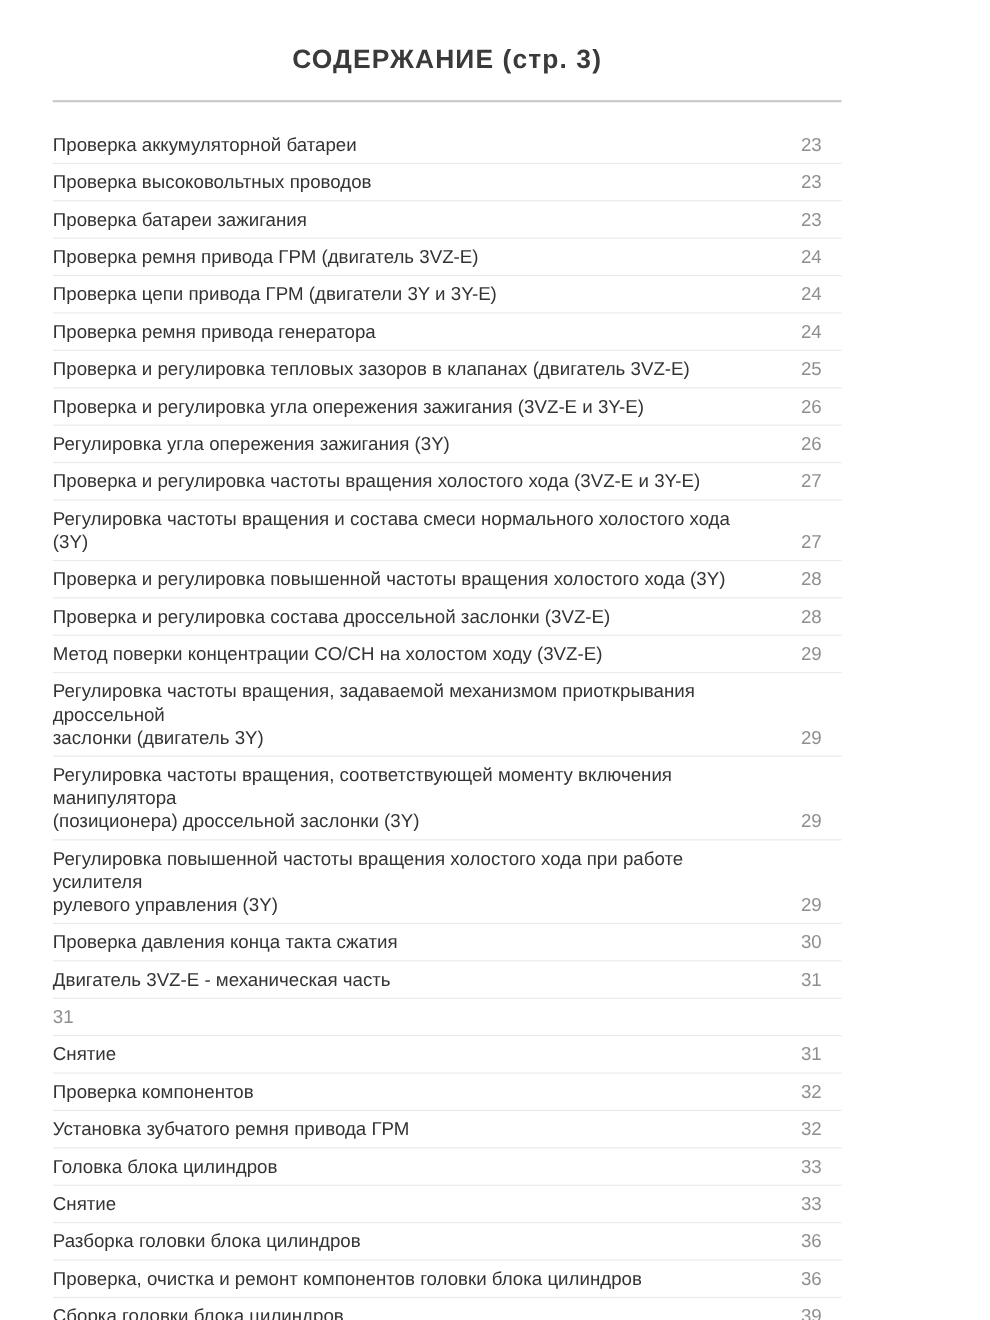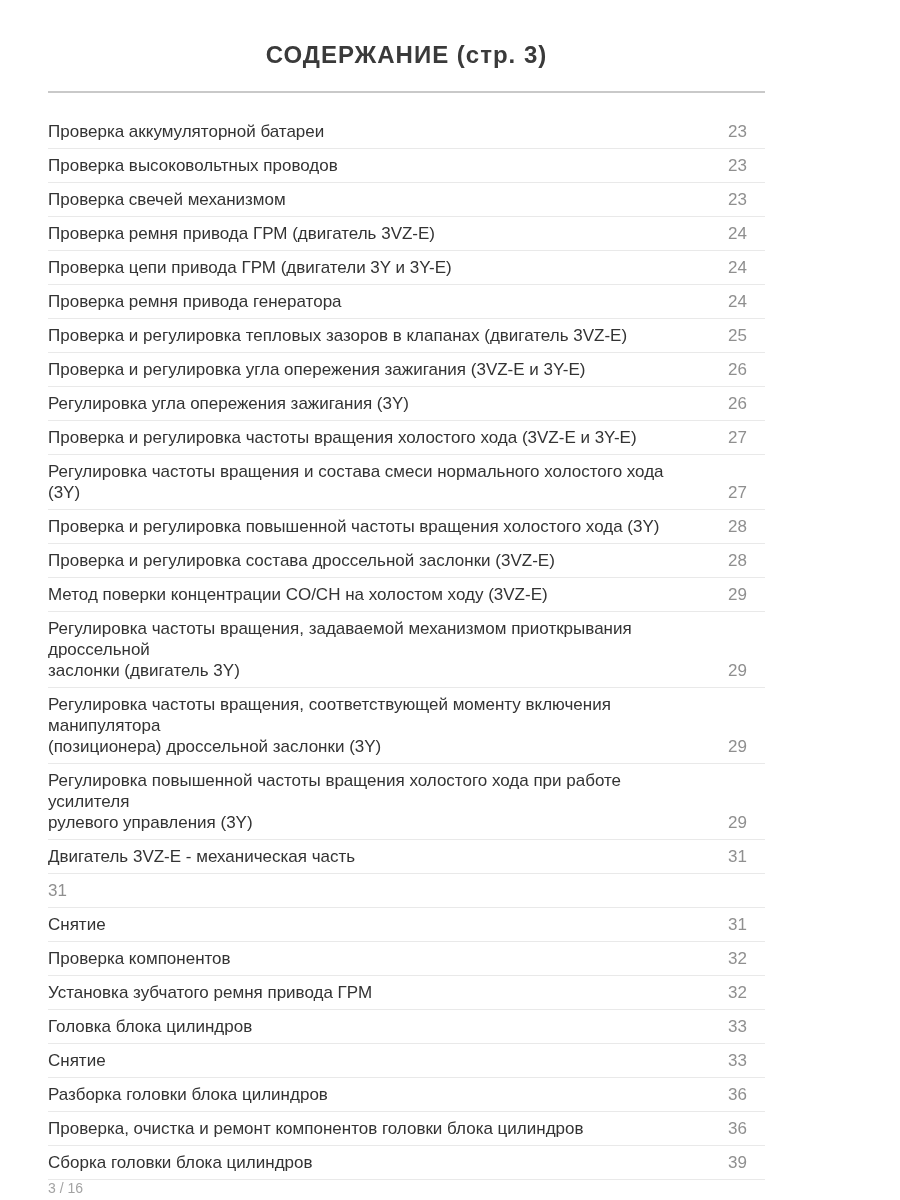--- a/index.html
+++ b/index.html
@@ -84,7 +84,7 @@
   </div>
 
   <div class="toc-row">
-    <span class="toc-label">Проверка свечей механизмом</span>
+    <span class="toc-label">Проверка батареи зажигания</span>
     <span class="toc-page">23</span>
   </div>
 

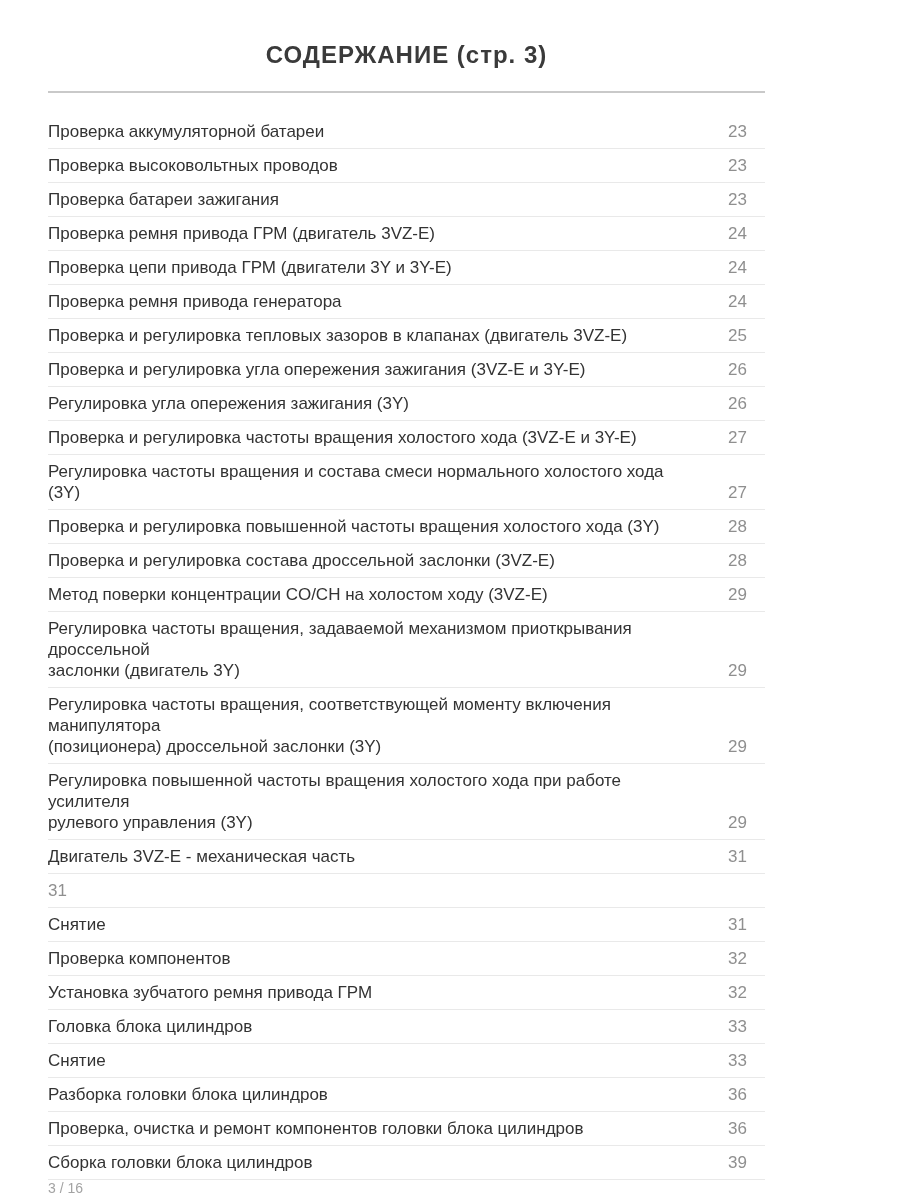--- a/index.html
+++ b/index.html
@@ -161,6 +161,10 @@
     <span class="toc-page">29</span>
   </div>
 
+  <div class="toc-row">
+    <span class="toc-label">Проверка давления конца такта сжатия</span>
+    <span class="toc-page">30</span>
+  </div>
 
   <div class="toc-row">
     <span class="toc-label">Двигатель 3VZ-E - механическая часть</span>

